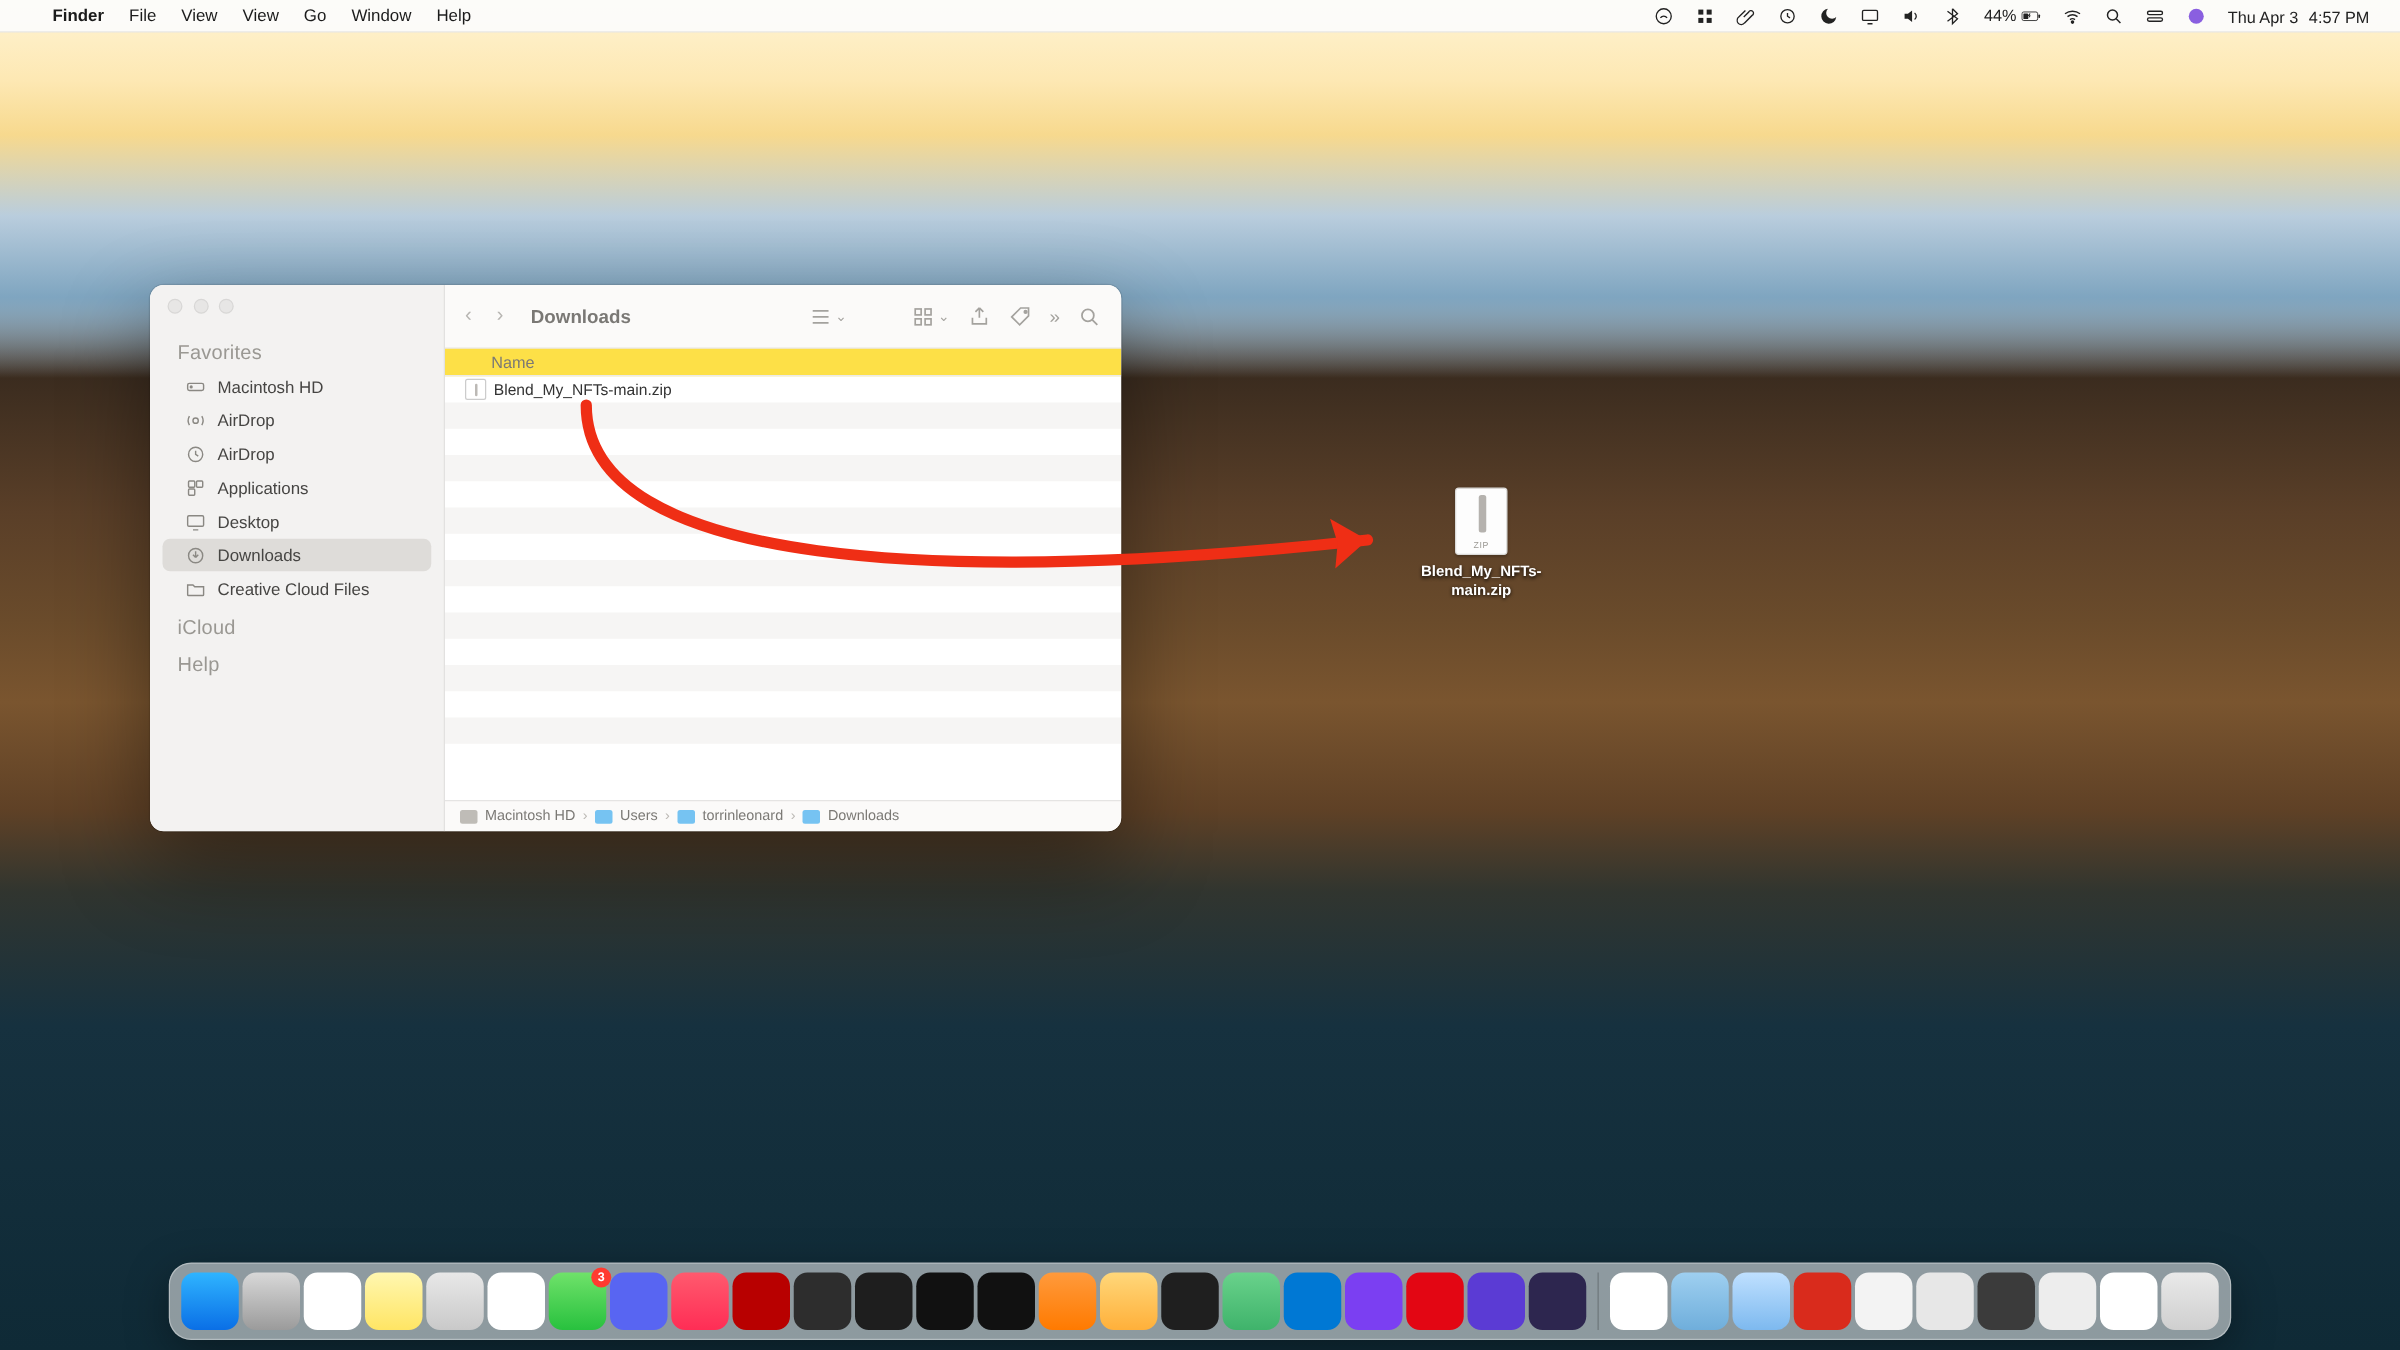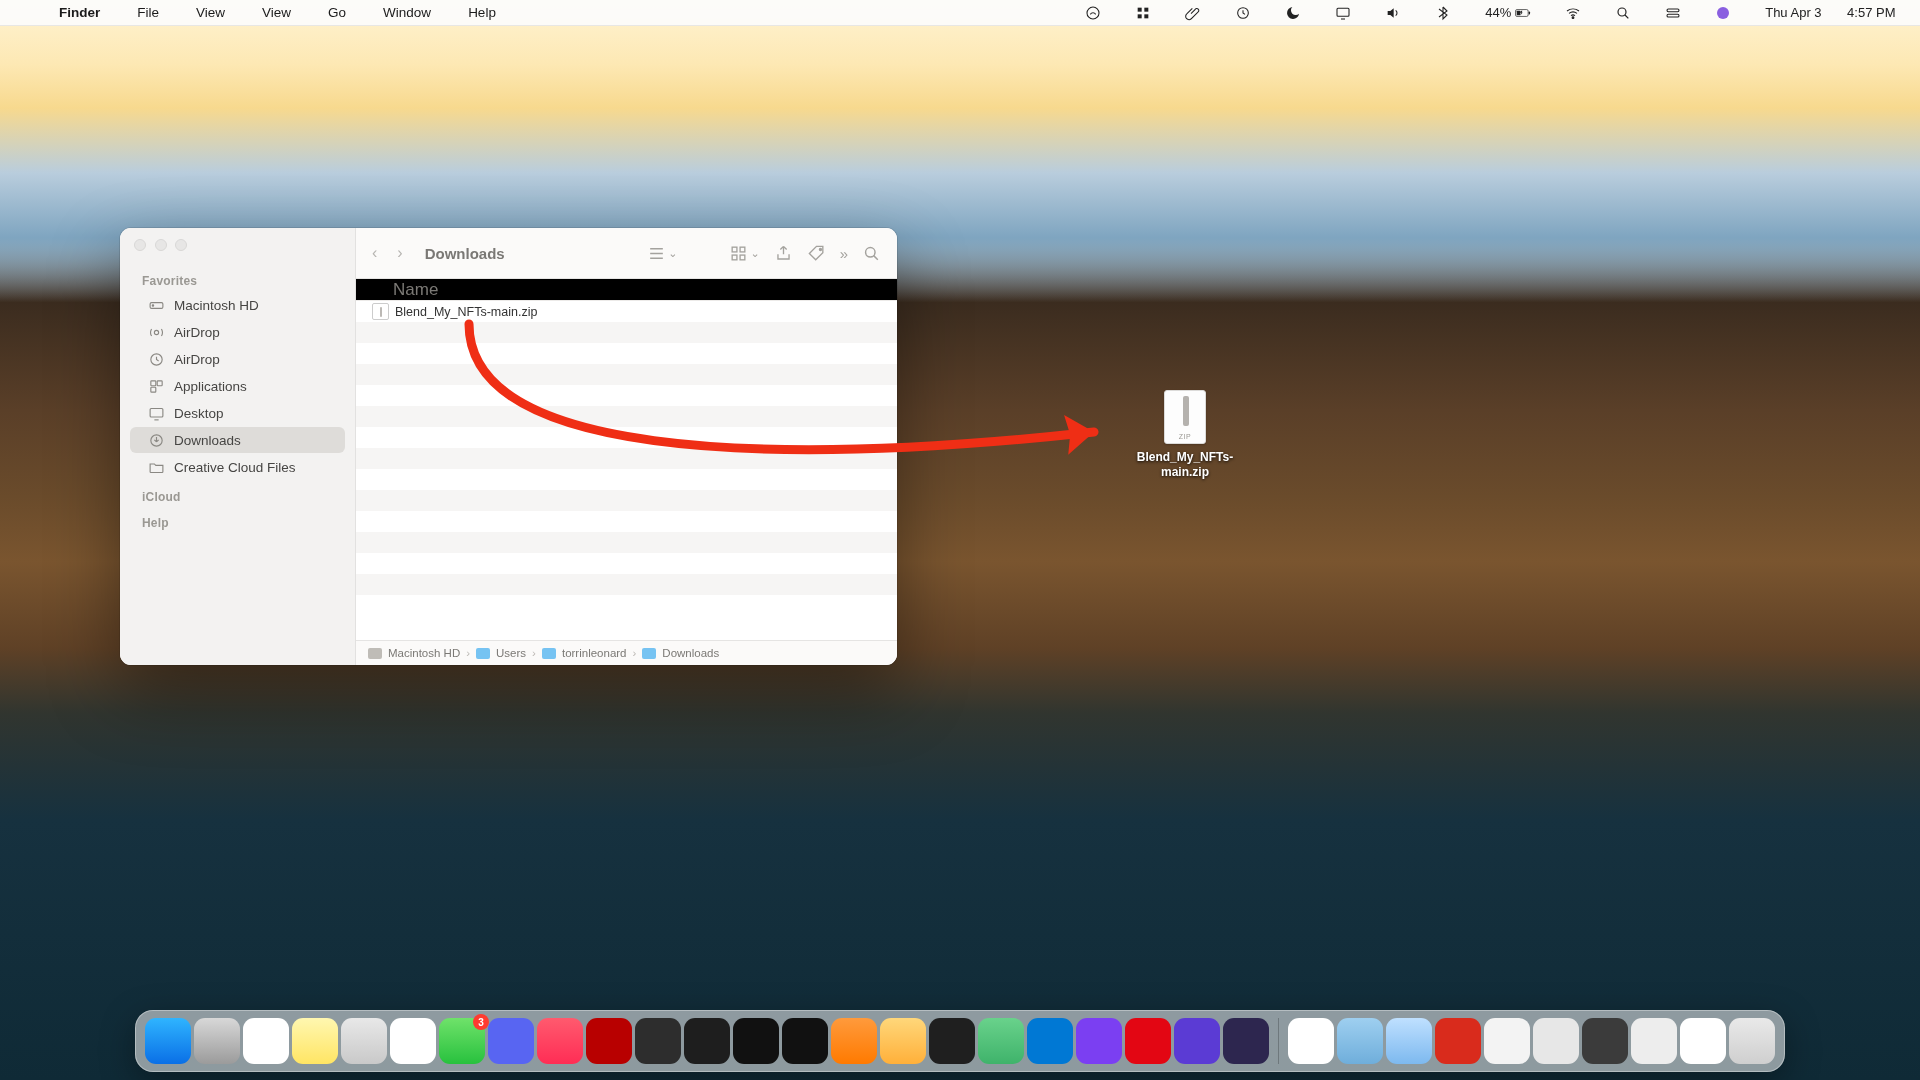--- a/index.html
+++ b/index.html
@@ -21,7 +21,7 @@
   font-size:13.5px; color:#1b1b1b; padding:0 16px 0 22px;
   border-bottom:1px solid rgba(0,0,0,.08);
 }
-.menubar-left,.menubar-right{display:flex;align-items:center;gap:17px;}
+.menubar-left,.menubar-right{display:flex;align-items:flex-end;gap:0;}
 .menubar-left .mitem{padding:0 10px;cursor:default;}
 .menubar-left .mitem.bold{font-weight:600;}
 .apple{font-size:16px;padding-right:10px;}

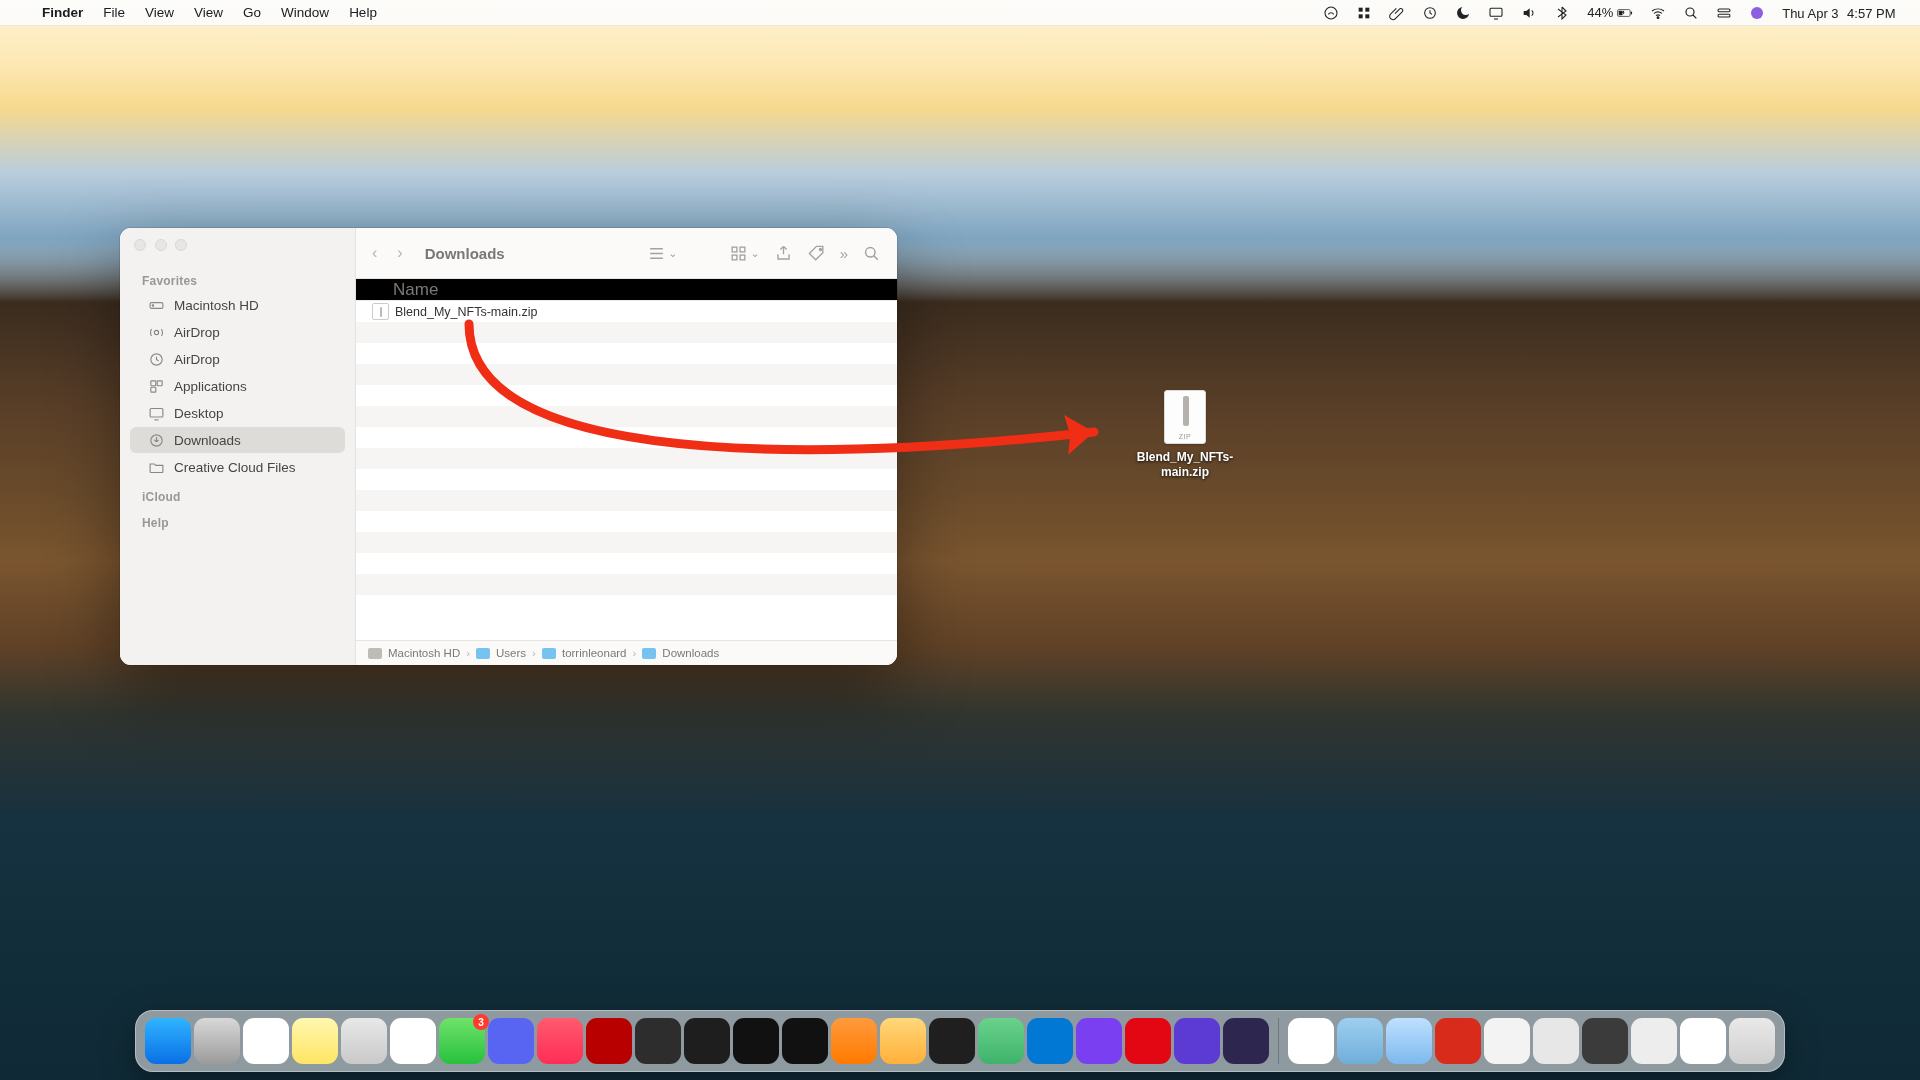--- a/index.html
+++ b/index.html
@@ -40,7 +40,7 @@
 .sidebar{width:236px; background:#f3f2f1; border-right:1px solid #e2e1e0; padding-top:11px;}
 .traffic{display:flex; gap:8.5px; padding:0 0 14px 14px;}
 .dot{width:12px;height:12px;border-radius:50%;background:#e7e6e5;border:1px solid #d8d7d6;}
-.sec-label{font-size:12px;color:#9a9893;font-weight:700;padding:9px 0 3px 22px;letter-spacing:.2px;}
+.sec-label{font-size:16px;color:#9a9893;font-weight:400;padding:9px 0 3px 22px;letter-spacing:.2px;}
 .sideitem{display:flex;align-items:center;gap:9px;padding:4.5px 10px 4.5px 18px;margin:1px 10px;border-radius:6px;font-size:13.5px;color:#464543;cursor:default;}
 .sideitem .ic{width:17px;height:17px;display:flex;align-items:center;justify-content:center;color:#8a8883;}
 .sideitem.sel{background:#dedcd9;}

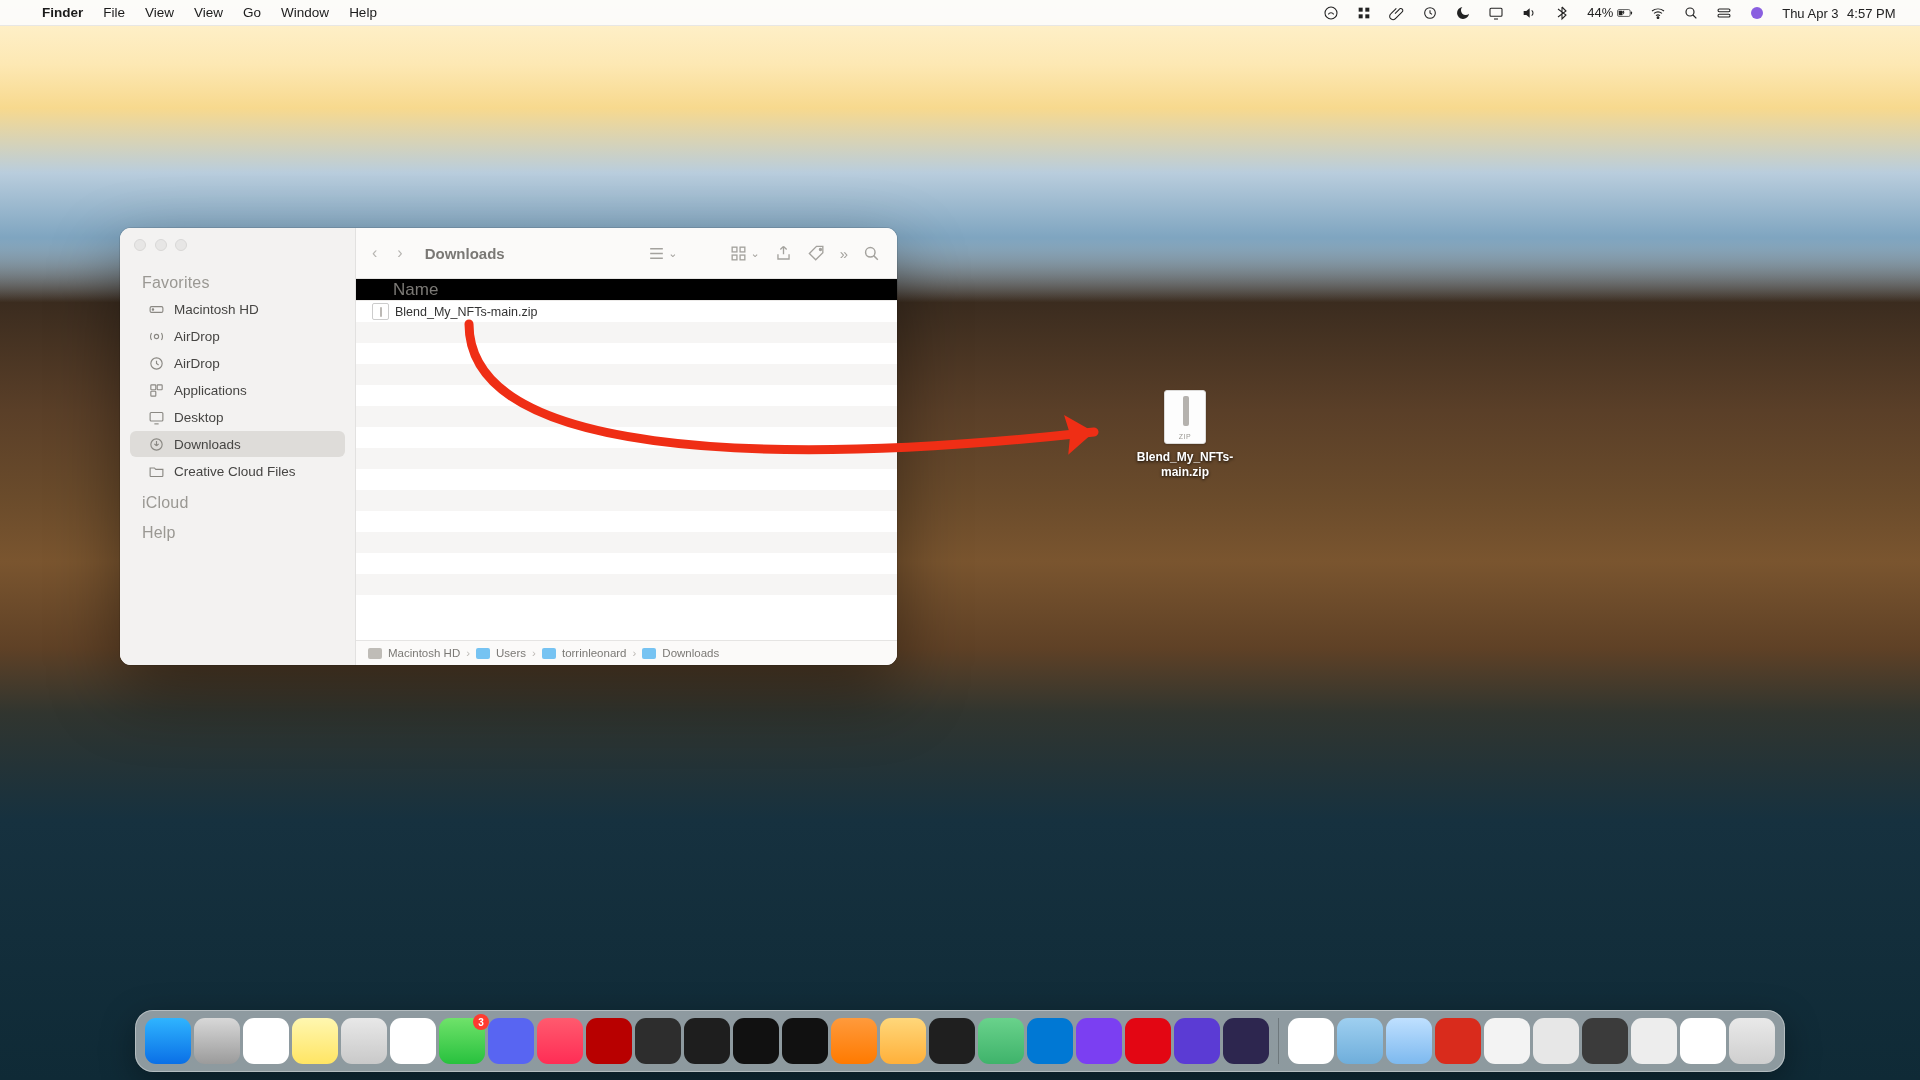--- a/index.html
+++ b/index.html
@@ -53,7 +53,7 @@
 .tbtn{color:#a4a29e;display:flex;align-items:center;font-size:15px;}
 .tbtn svg{width:19px;height:19px;}
 
-.col-hdr{height:22px;border-bottom:1px solid #eceae8;display:flex;align-items:center;font-size:17px;color:#7b7975;padding-left:37px;background:#000000;}
+.col-hdr{height:22px;border-bottom:1px solid #eceae8;display:flex;align-items:center;font-size:13px;color:#7b7975;padding-left:37px;background:#fde047;}
 .list{flex:1;overflow:auto;}
 .row{height:21px;display:flex;align-items:center;padding-left:16px;font-size:12.5px;color:#333;}
 .row:nth-child(even){background:#f6f5f4;}

